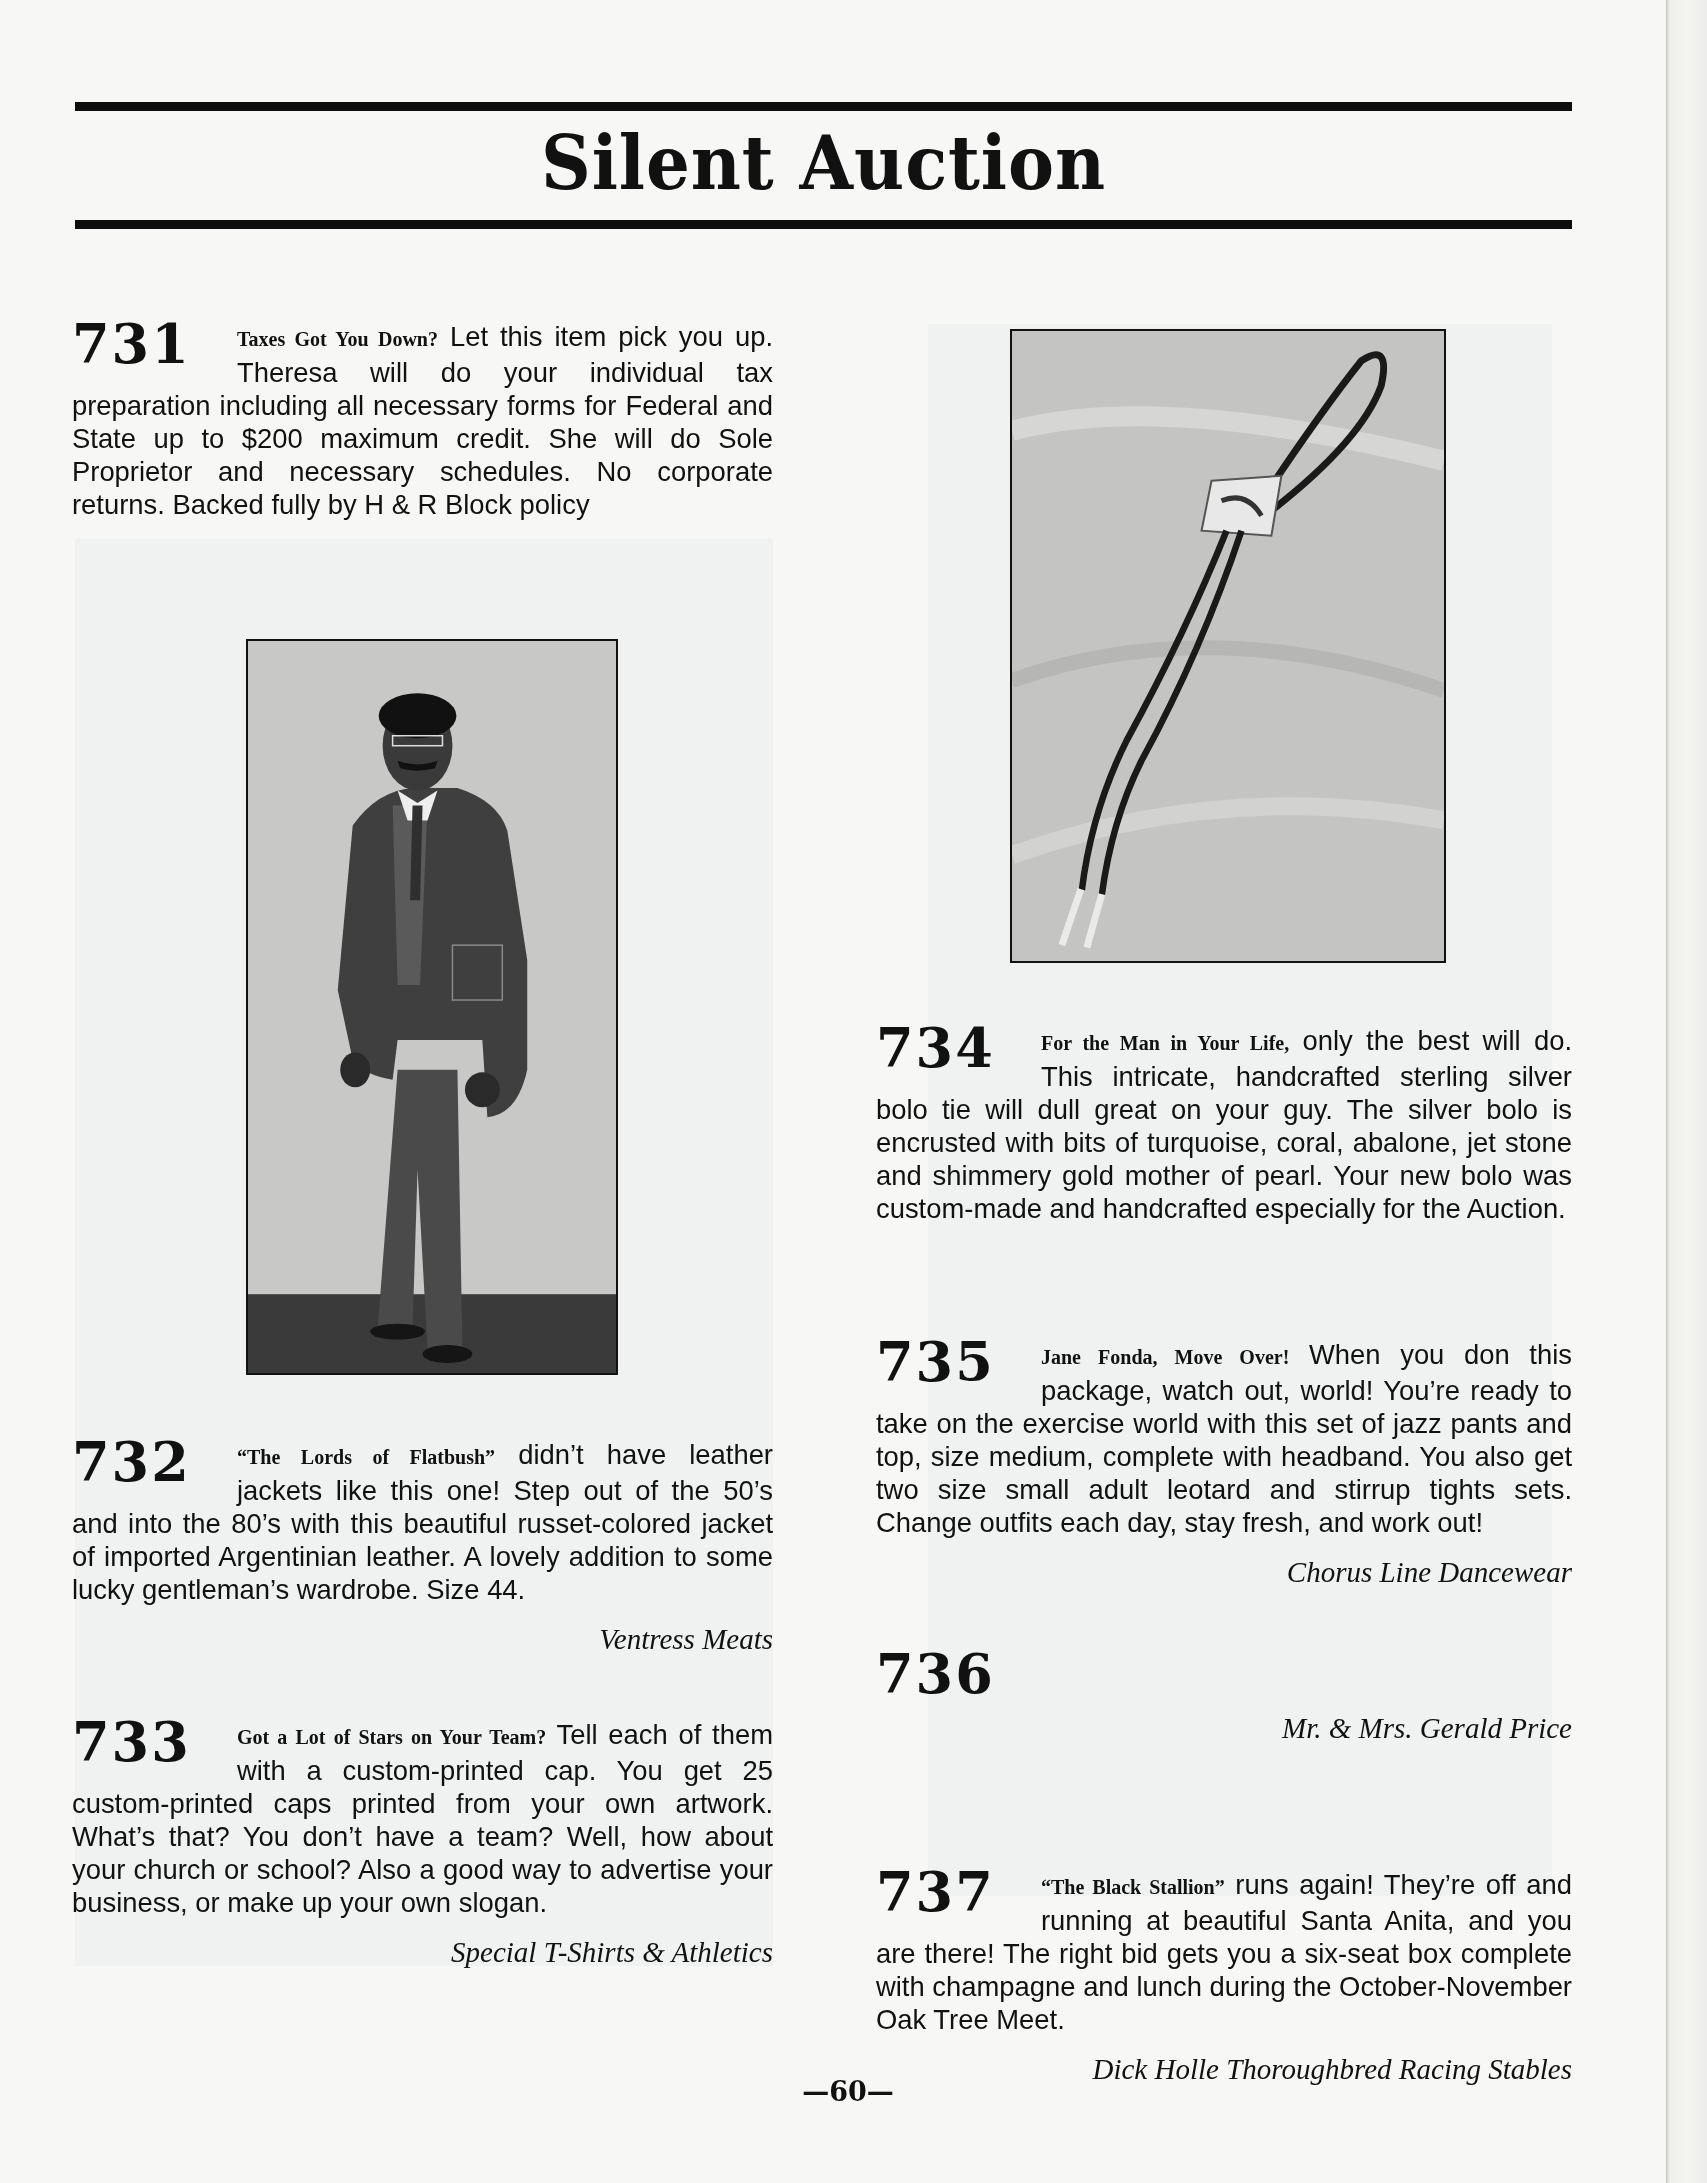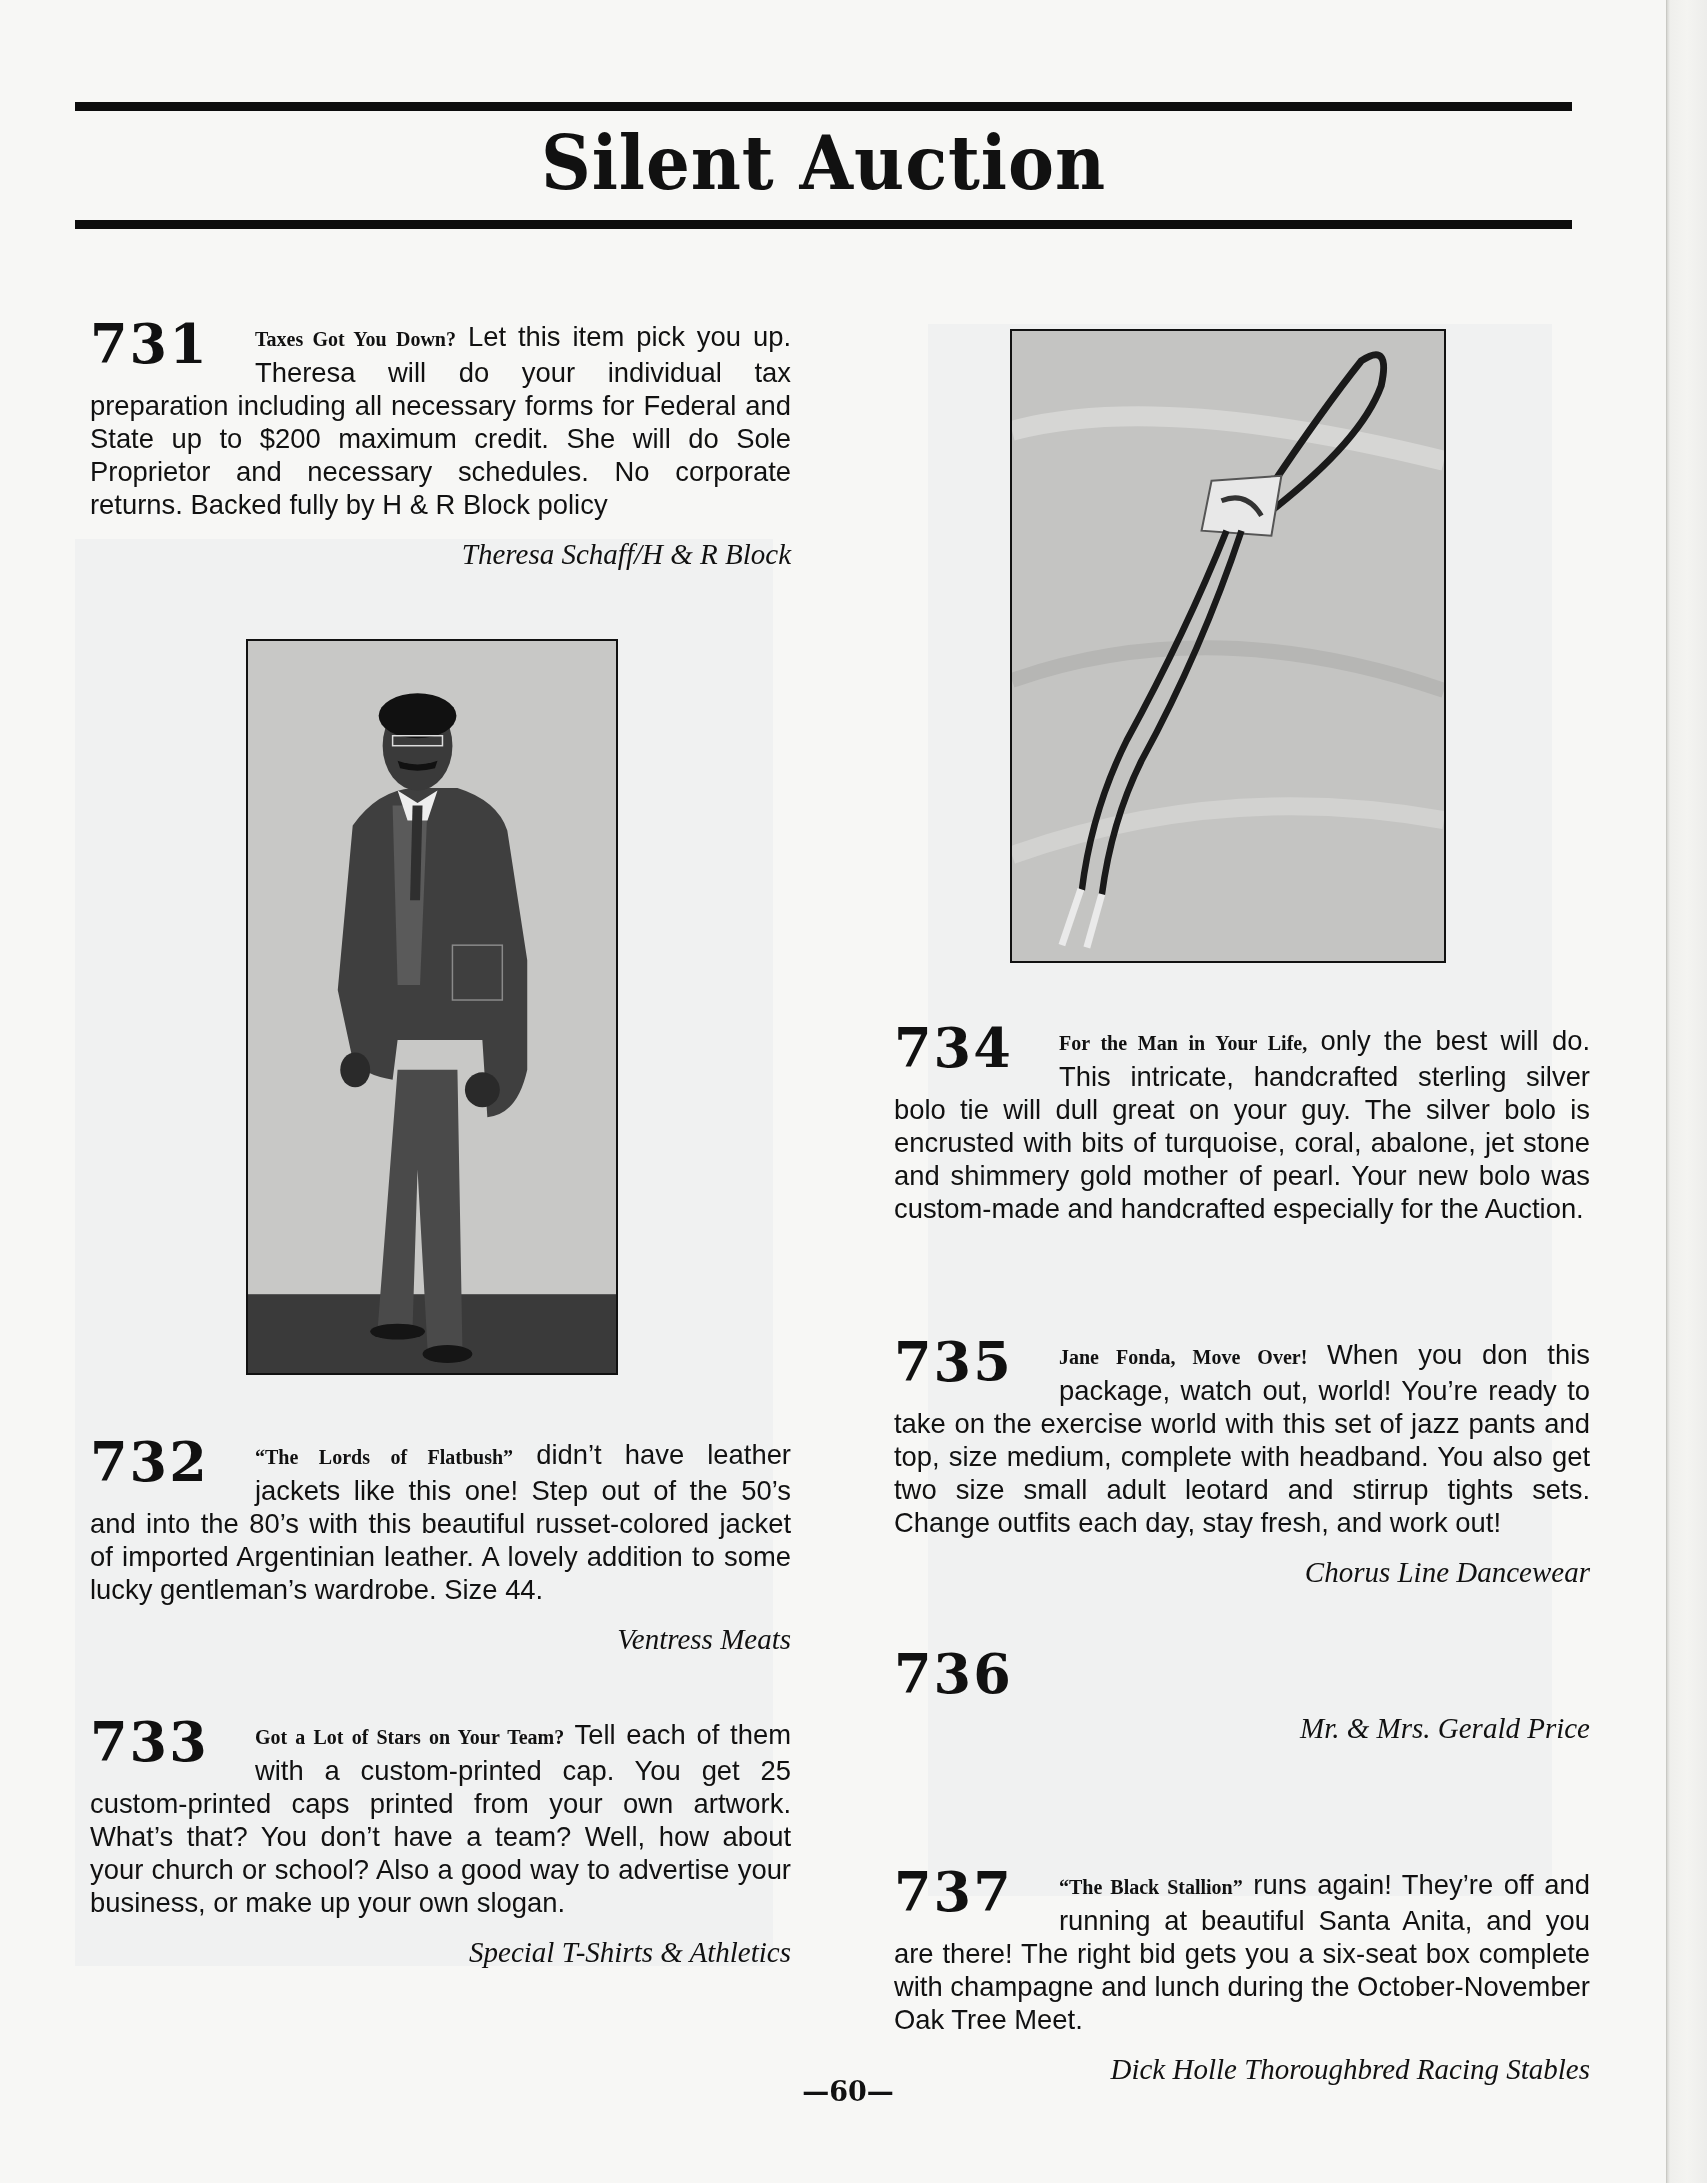--- a/index.html
+++ b/index.html
@@ -25,7 +25,7 @@
     letter-spacing: 1px; line-height: 95px;
     transform: scaleX(0.92);
   }
-  .entry { position: absolute; margin-left: 18px; }
+  .entry { position: absolute; }
   .entry.left { left: 72px; width: 701px; }
   .entry.right { left: 876px; width: 696px; }
   .num {

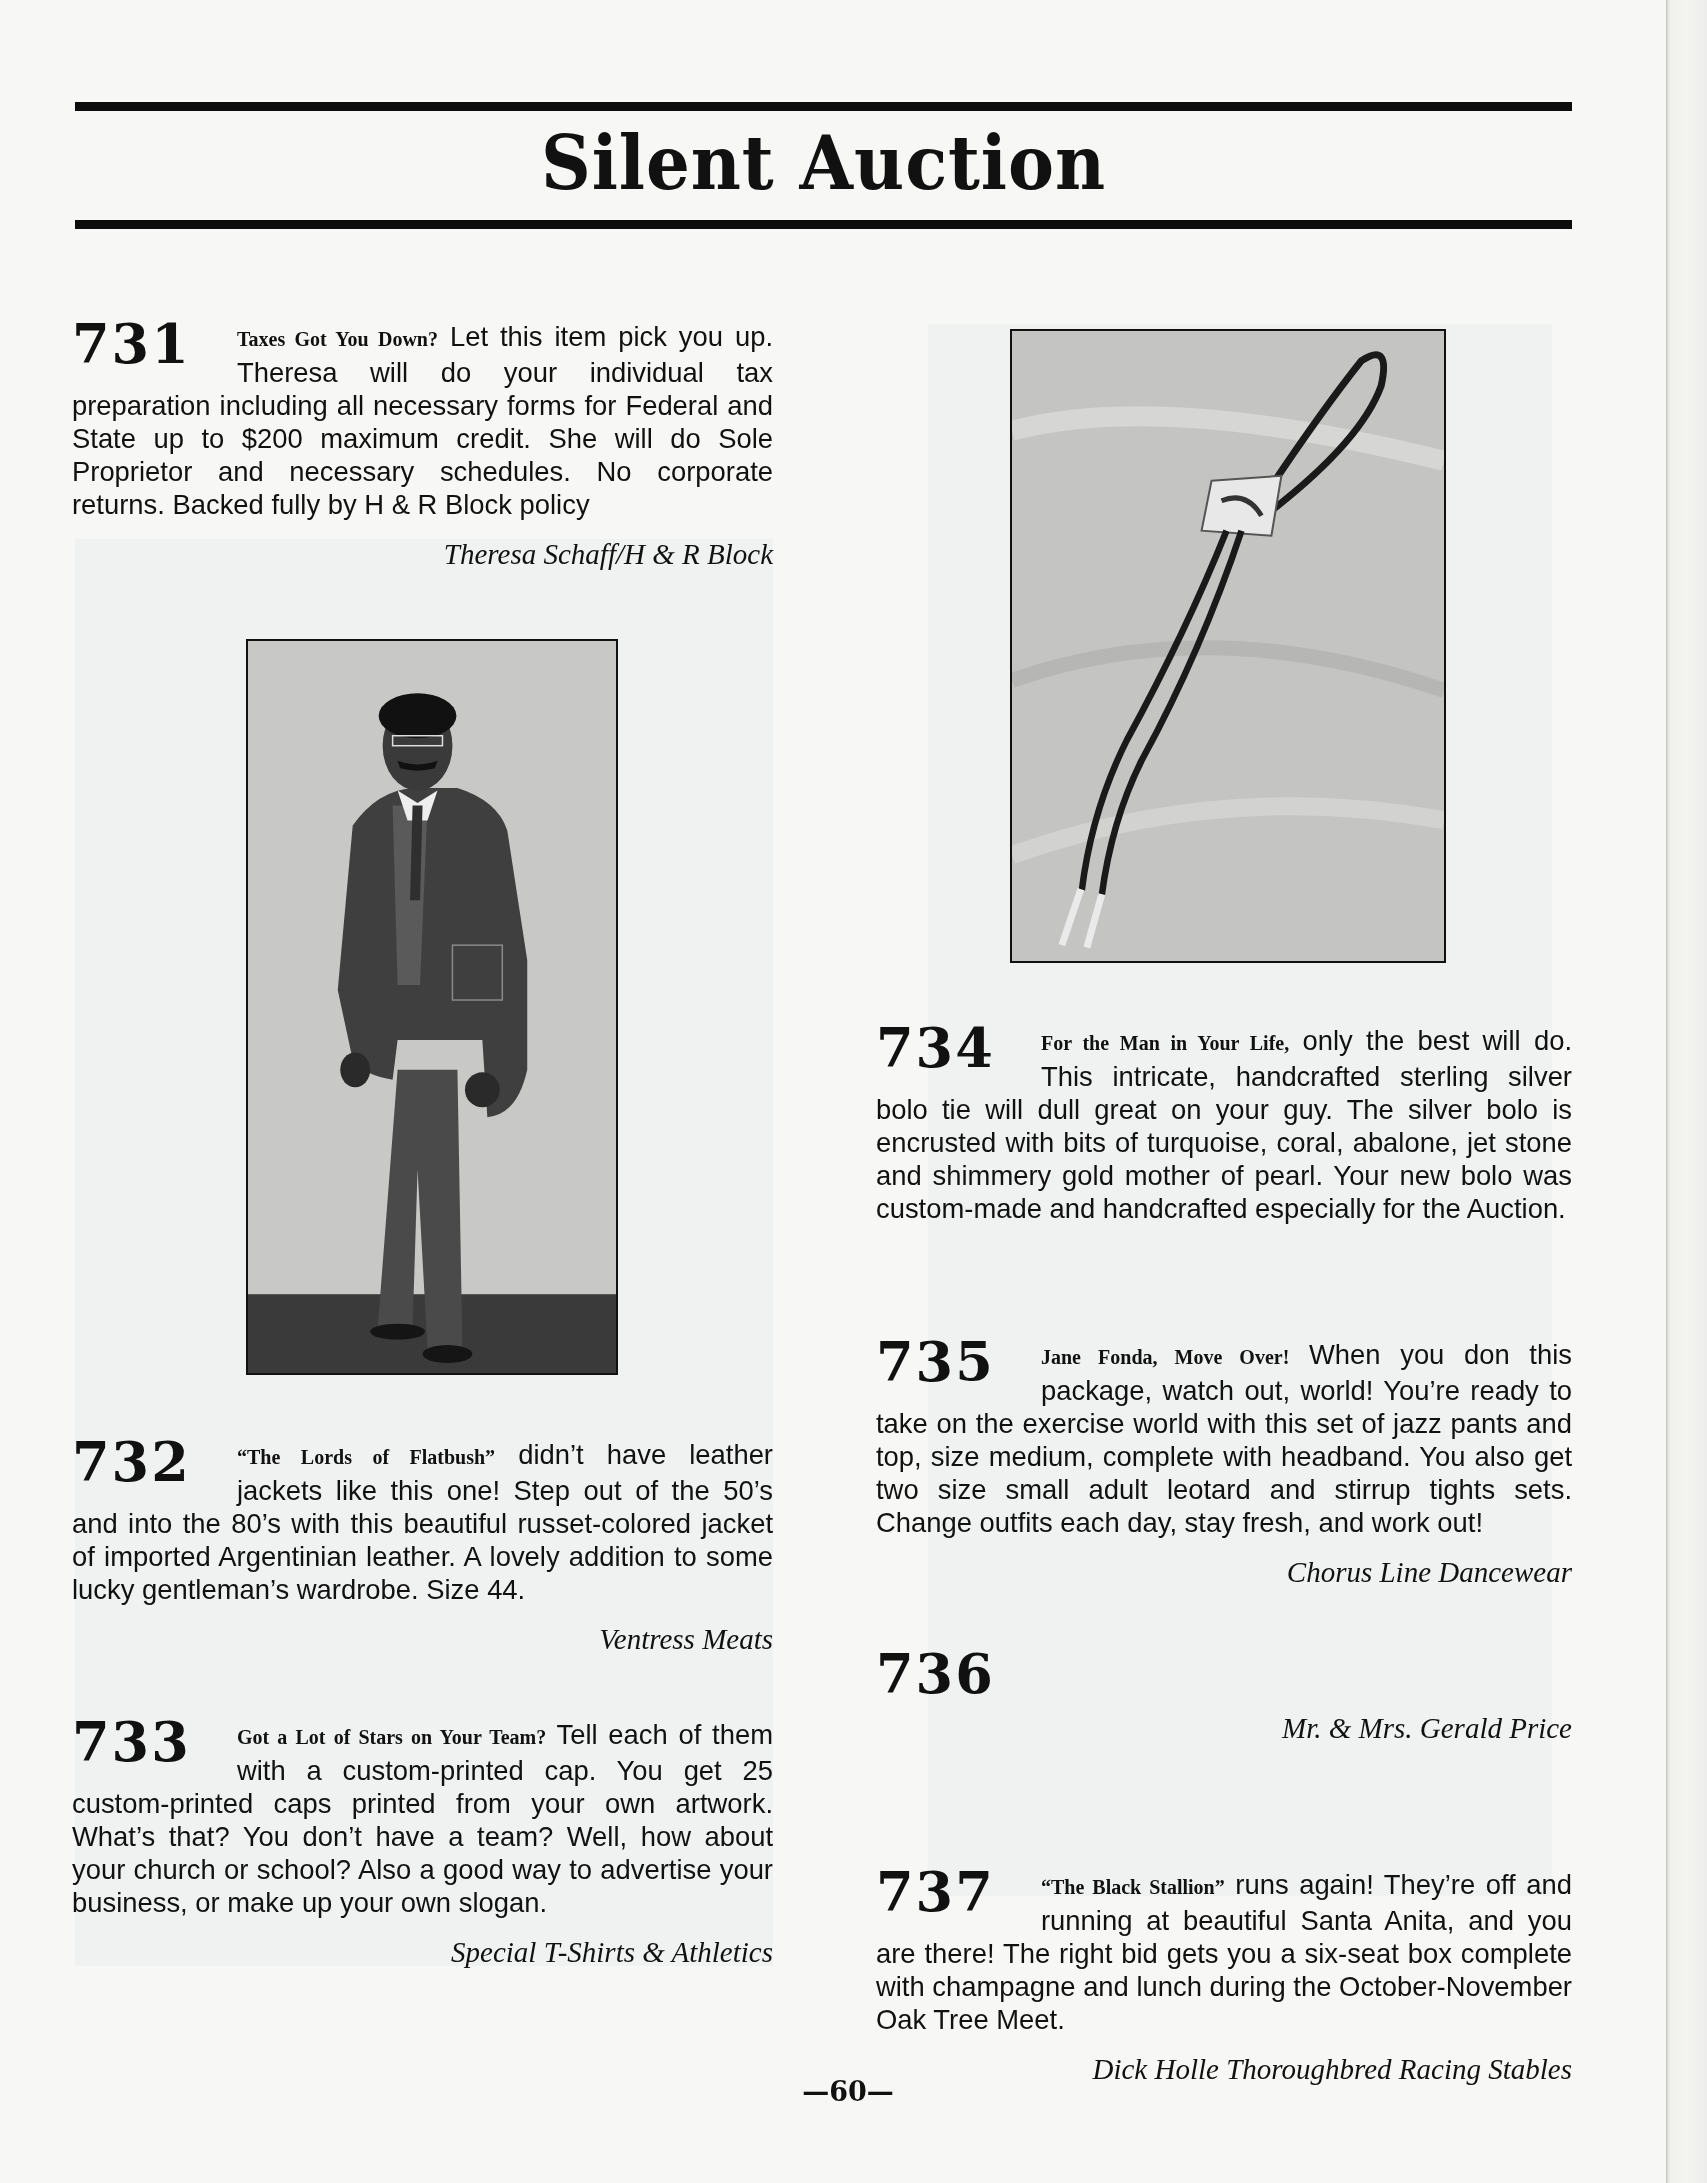--- a/index.html
+++ b/index.html
@@ -81,7 +81,6 @@
 <div class="entry left" style="top:320px;">
   <div class="num">731</div>
   <div class="body"><span class="headline">Taxes Got You Down?</span><span> Let this item pick you up. Theresa will do your individual tax preparation including all necessary forms for Federal and State up to $200 maximum credit. She will do Sole Proprietor and necessary schedules. No corporate returns. Backed fully by H &amp; R Block policy</span></div>
-  <div class="donor">Theresa Schaff/H &amp; R Block</div>
 </div>
 
 <div class="photo" style="left:246px;top:639px;width:368px;height:732px;">

